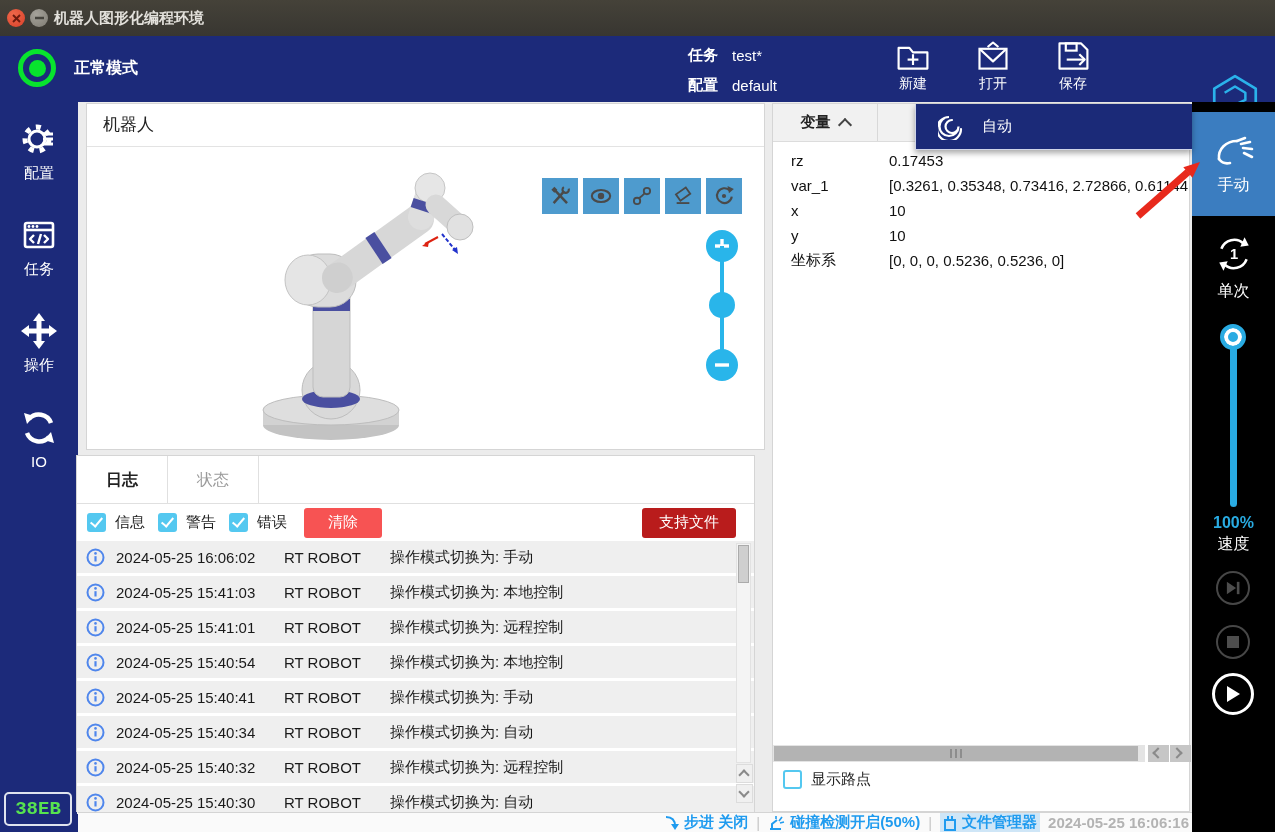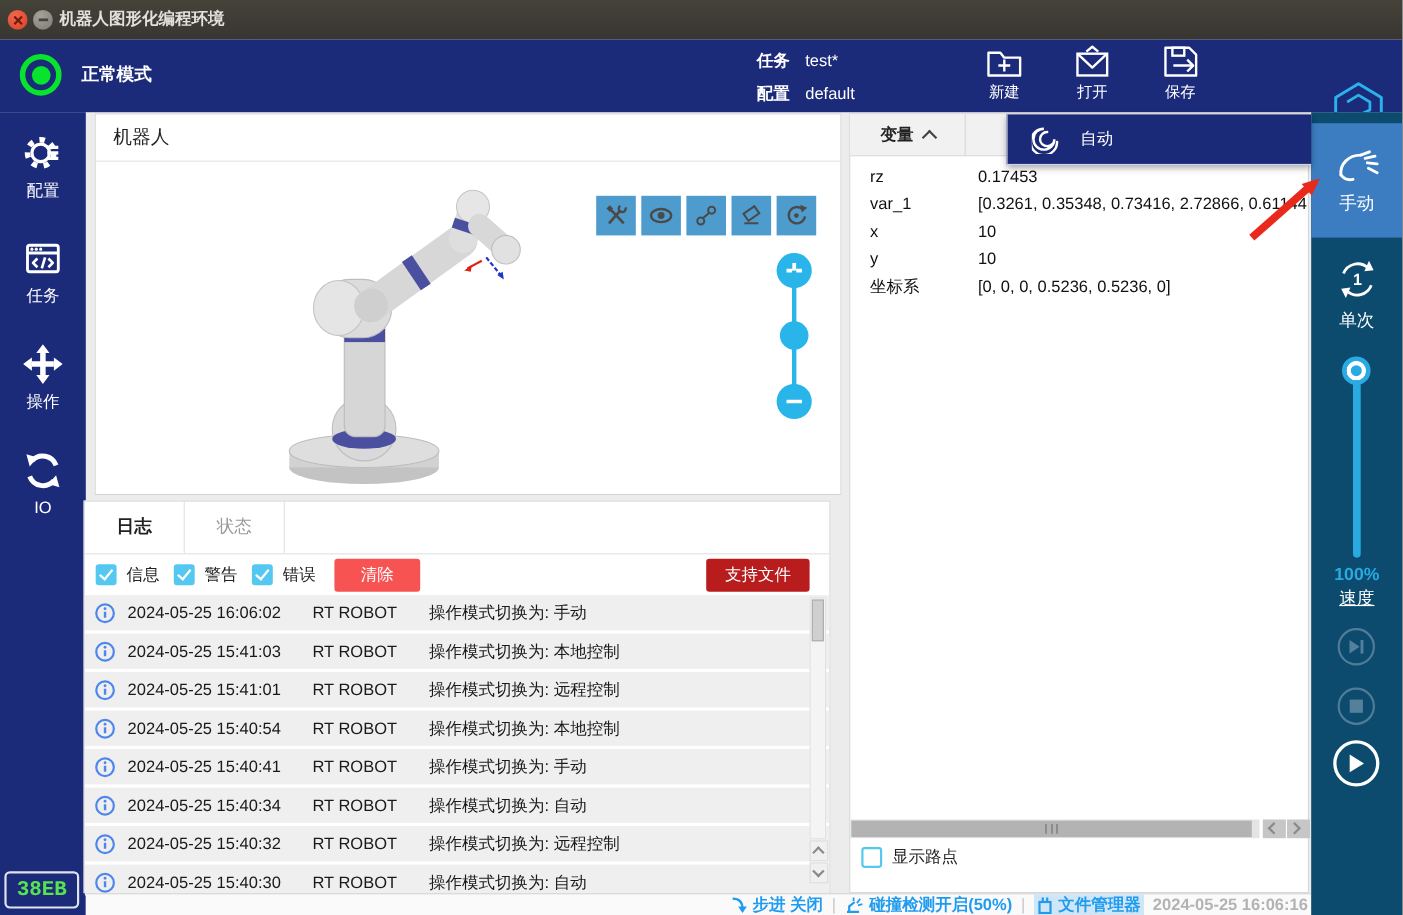--- a/index.html
+++ b/index.html
@@ -89,7 +89,7 @@
   .waypoints span{font-size:15px;color:#222;}
 
   
-  .rsidebar{left:1192px;top:102px;width:83px;height:730px;background:#0c4a6e;z-index:10;}
+  .rsidebar{left:1192px;top:102px;width:83px;height:730px;background:#000000;z-index:10;}
   .rside-item{width:83px;height:104px;display:flex;flex-direction:column;align-items:center;justify-content:center;gap:8px;color:#fff;cursor:pointer;}
   .rside-item.active{background:#3b7dc0;}
   .rside-item span{font-size:16px;}

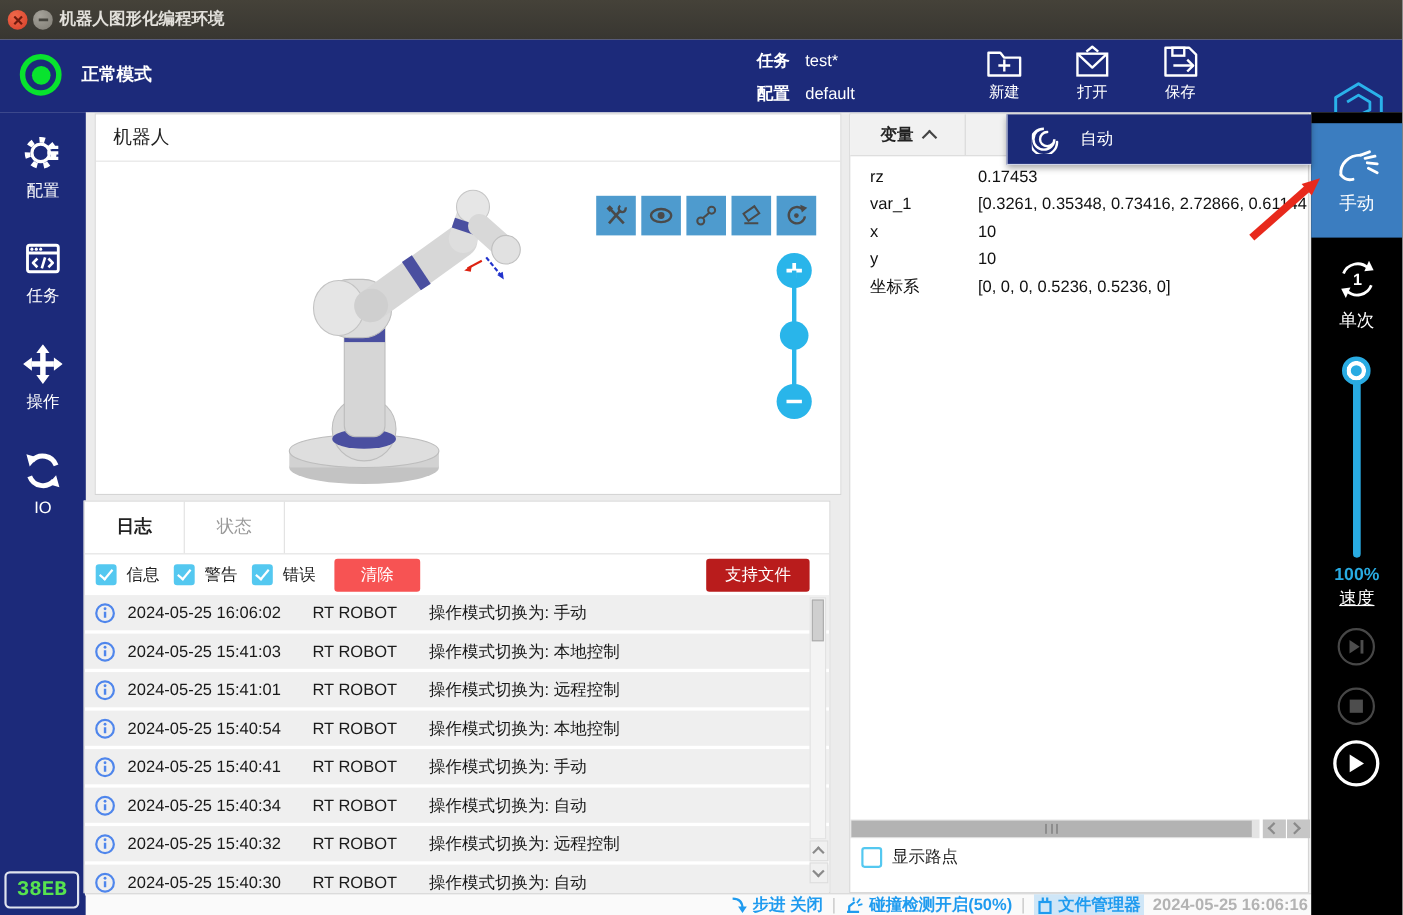--- a/index.html
+++ b/index.html
@@ -97,7 +97,7 @@
   .speed-slider{position:absolute;left:38px;top:232px;width:7px;height:173px;background:#29abe2;border-radius:4px;}
   .speed-handle{position:absolute;left:28px;top:222px;width:18px;height:18px;border-radius:50%;background:#29abe2;border:4px solid #29abe2;box-shadow:inset 0 0 0 4px #fff;cursor:pointer;}
   .speed-val{position:absolute;left:0;top:412px;width:83px;text-align:center;color:#29abe2;font-weight:bold;font-size:16px;}
-  .speed-lab{position:absolute;left:0;top:432px;width:83px;text-align:center;color:#fff;font-size:16px;text-decoration:underline;}
+  .speed-lab{position:absolute;left:0;top:432px;width:83px;text-align:center;color:#fff;font-size:16px;}
   .pb-btn{position:absolute;left:24px;border-radius:50%;background:none;cursor:pointer;display:flex;align-items:center;justify-content:center;padding:0;}
   .pb-dim{width:34px;height:34px;border:2px solid rgba(255,255,255,0.28);}
   .pb-play{left:20px;width:42px;height:42px;border:3px solid #fff;}

